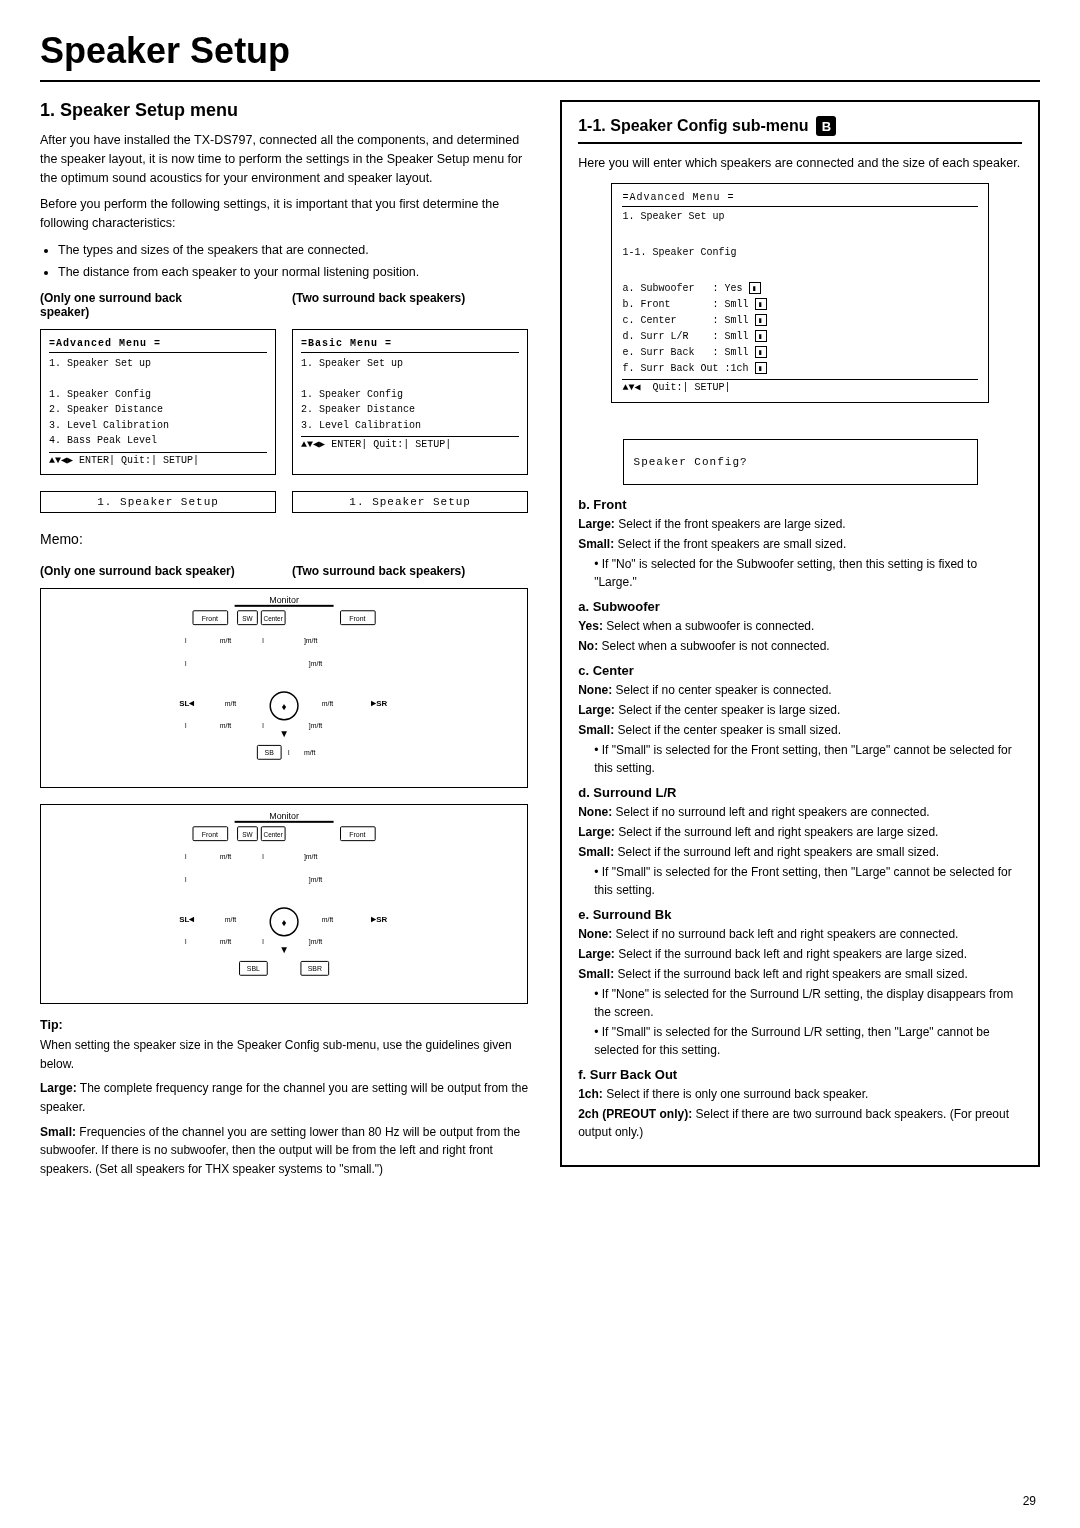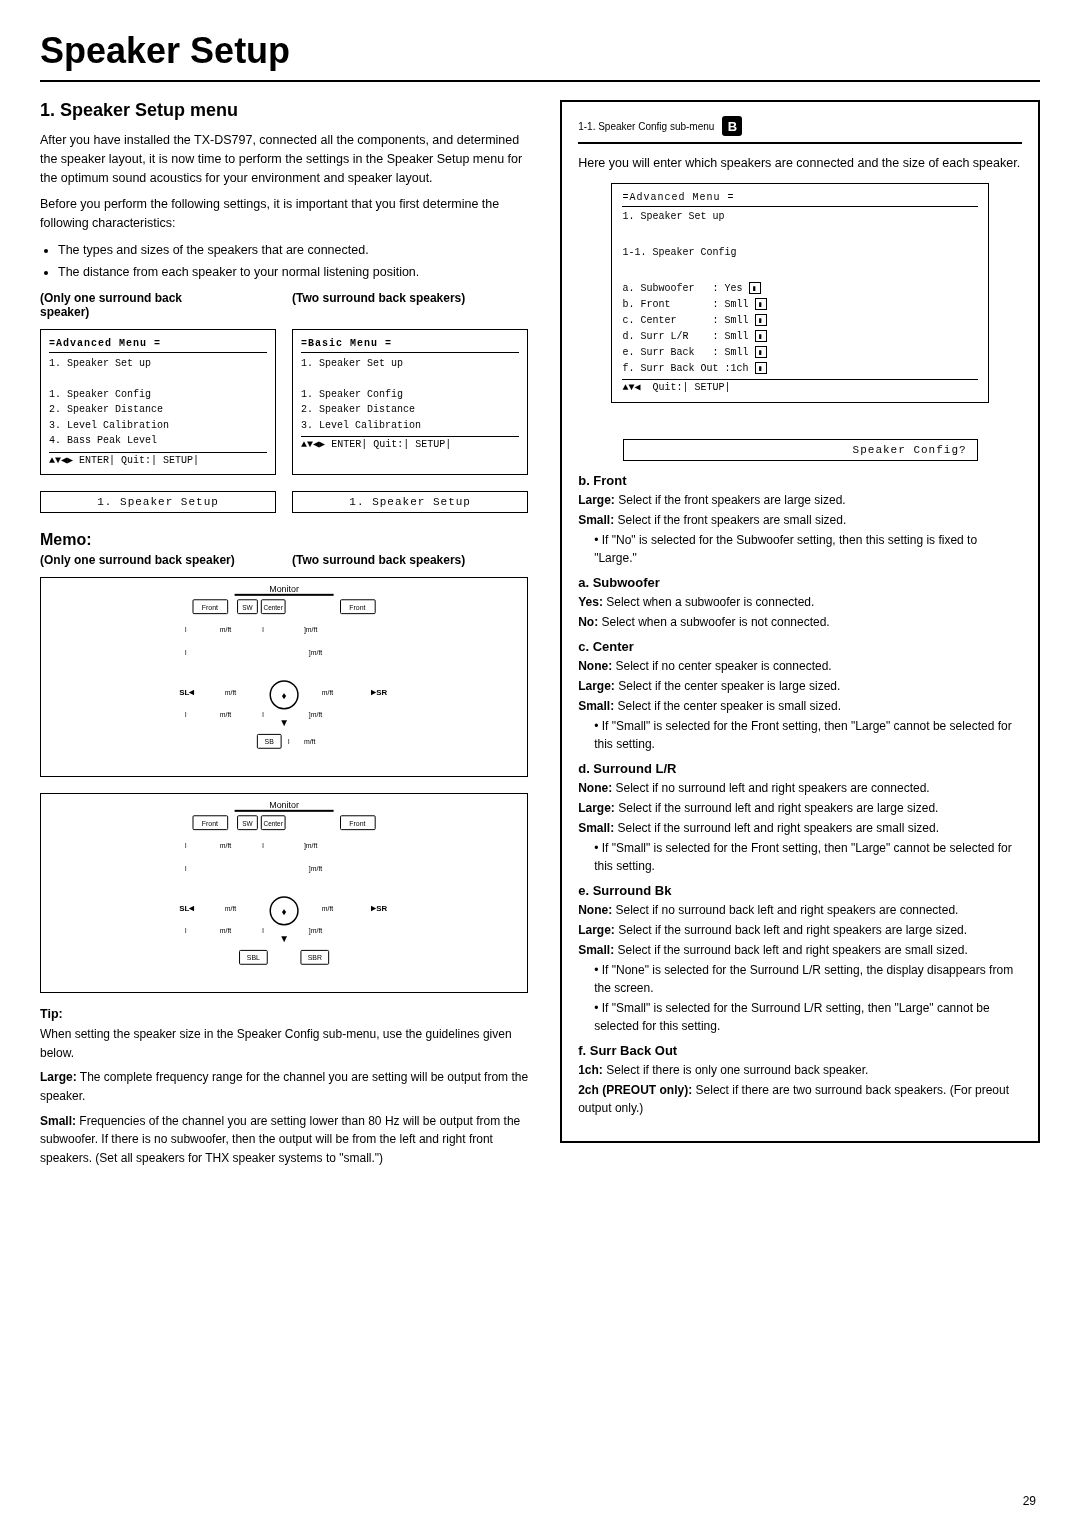--- a/index.html
+++ b/index.html
@@ -47,8 +47,8 @@
       margin-bottom: 10px;
     }
     .section-title-box h2 {
-      font-size: 10px;
-      font-weight: normal;
+      font-size: 16px;
+      font-weight: bold;
     }
     .badge-b {
       display: inline-flex;

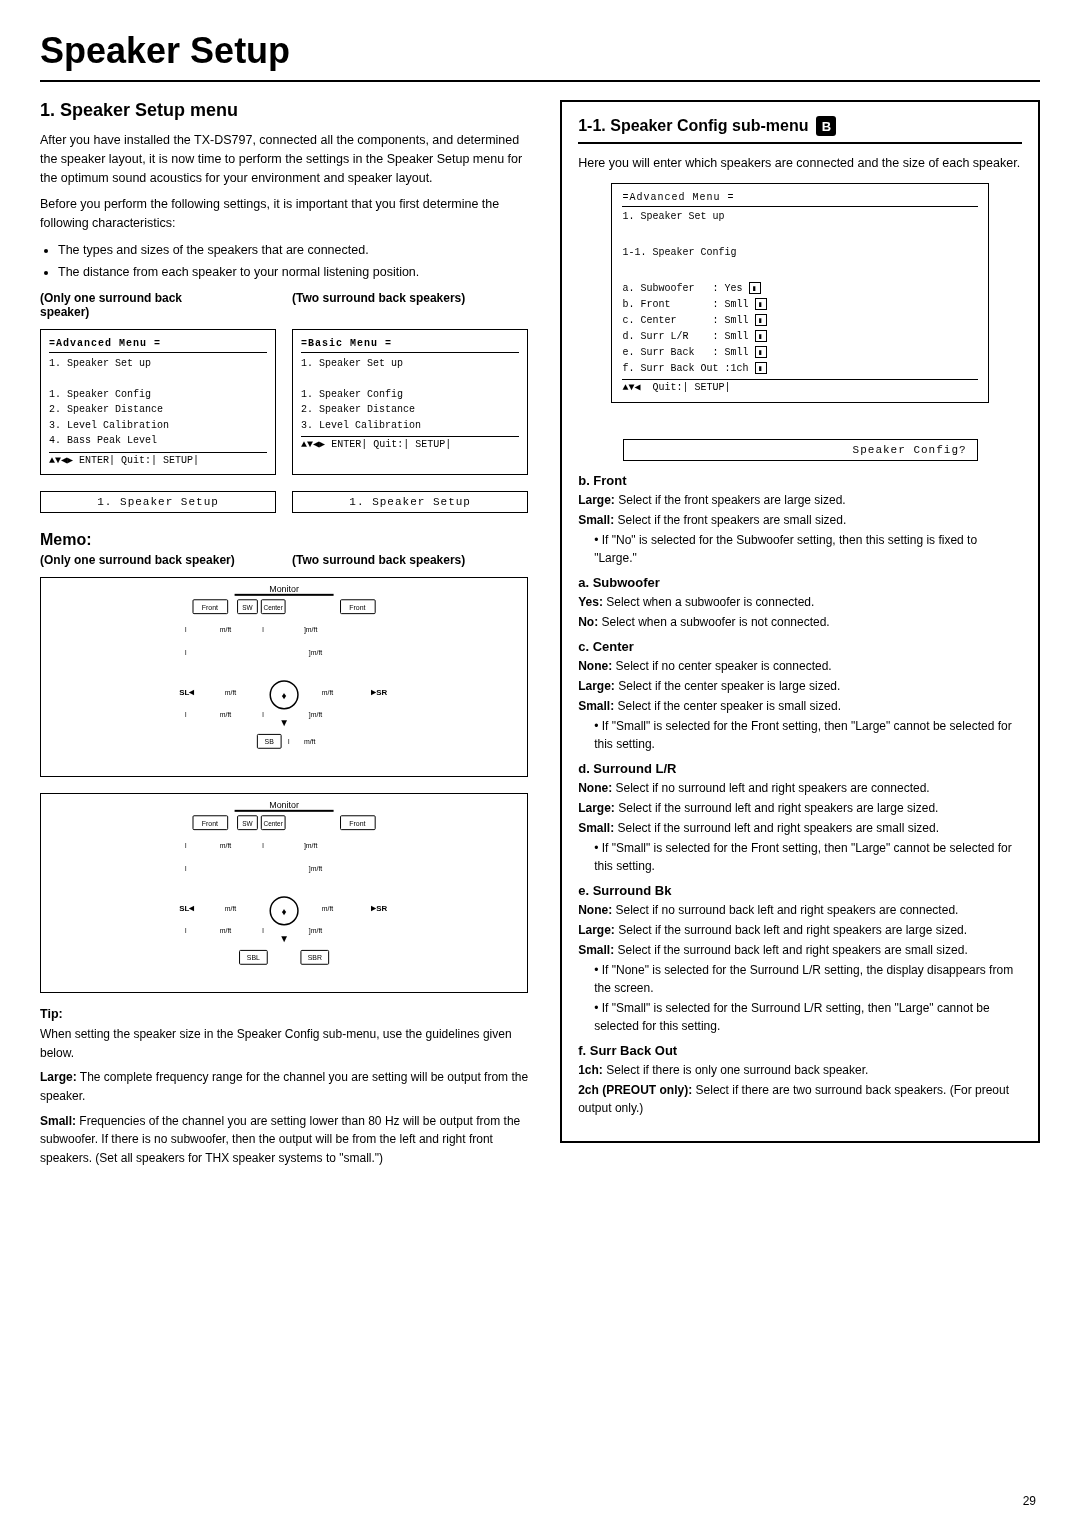--- a/index.html
+++ b/index.html
@@ -210,10 +210,10 @@
     }
     .right-display {
       border: 1.5px solid #000;
-      padding: 4px 10px;
+      padding: 16px 10px;
       font-family: 'Courier New', monospace;
       font-size: 11px;
-      text-align: right;
+      text-align: left;
       margin-bottom: 12px;
       letter-spacing: 1px;
       width: 80%;

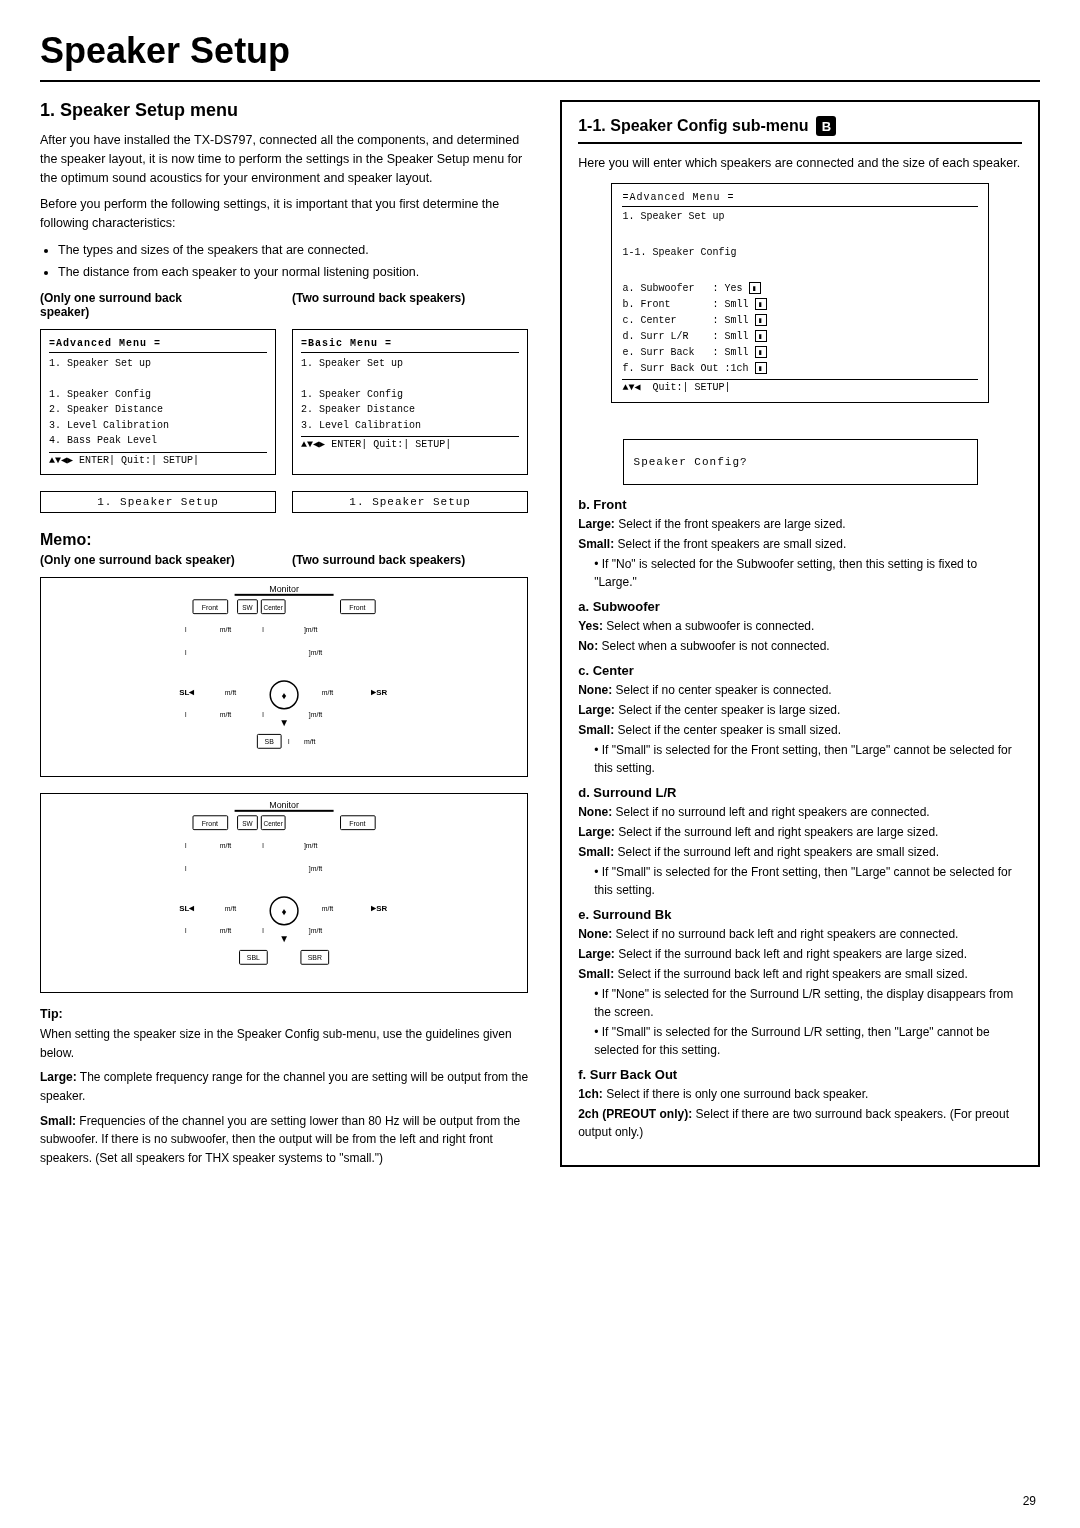--- a/index.html
+++ b/index.html
@@ -139,9 +139,9 @@
       margin-bottom: 10px;
     }
     .memo-label {
-      font-size: 16px;
-      font-weight: bold;
-      margin-bottom: 4px;
+      font-size: 14px;
+      font-weight: normal;
+      margin-bottom: 17px;
     }
     .diagram-row {
       display: flex;

